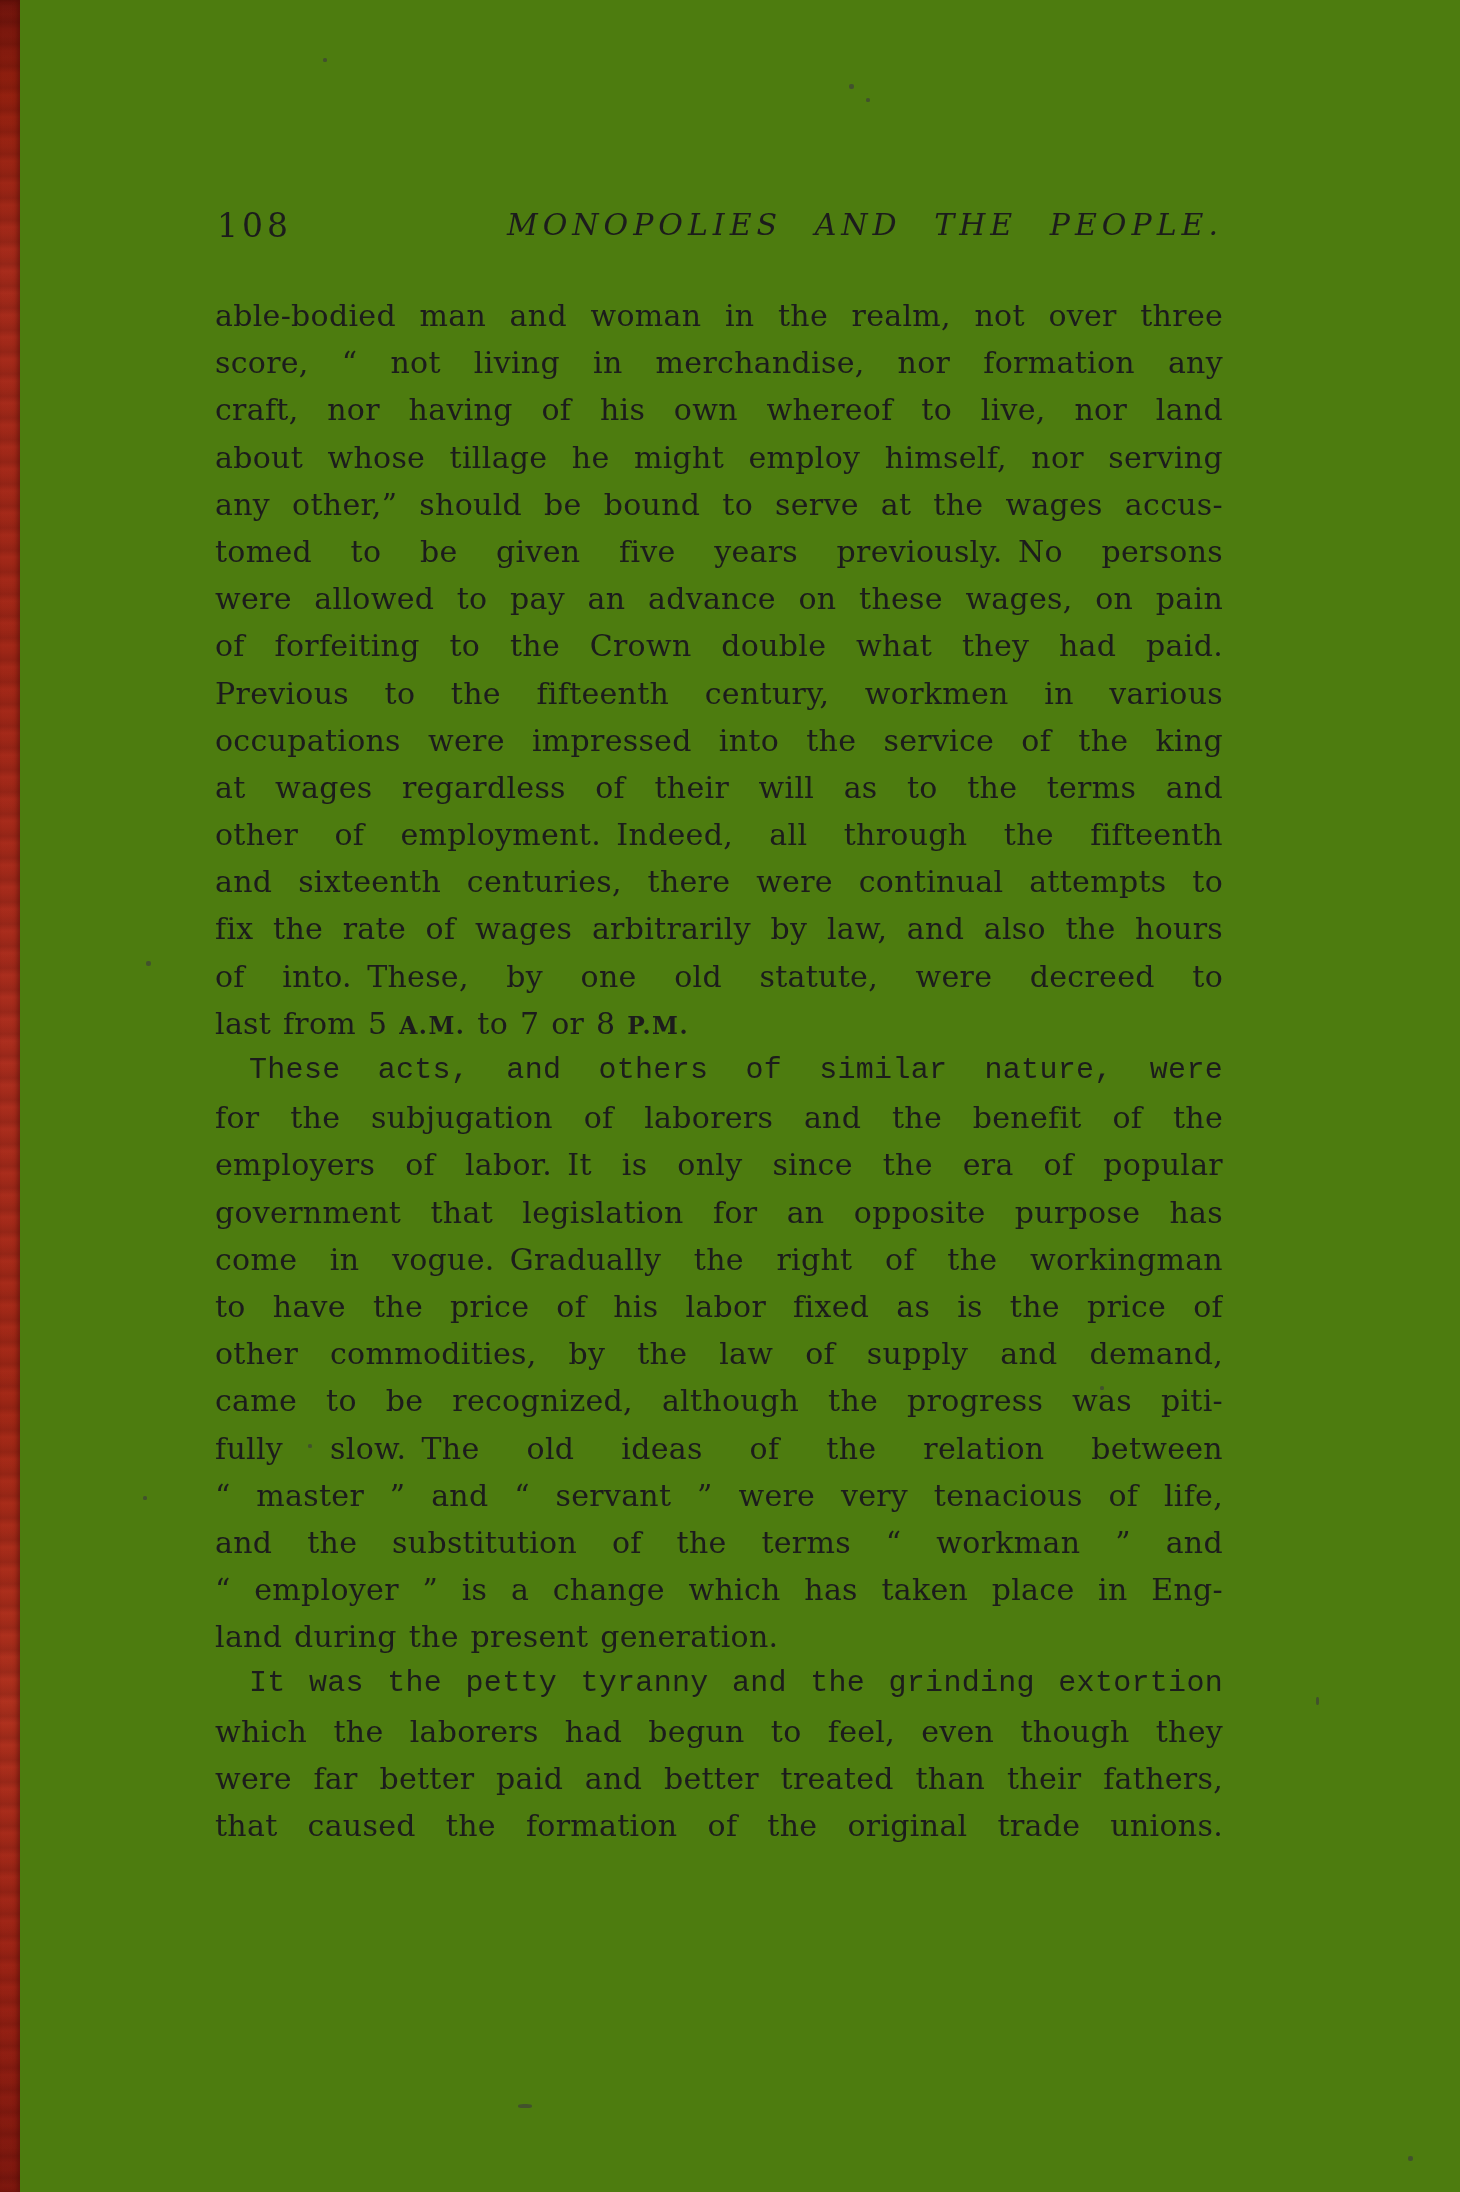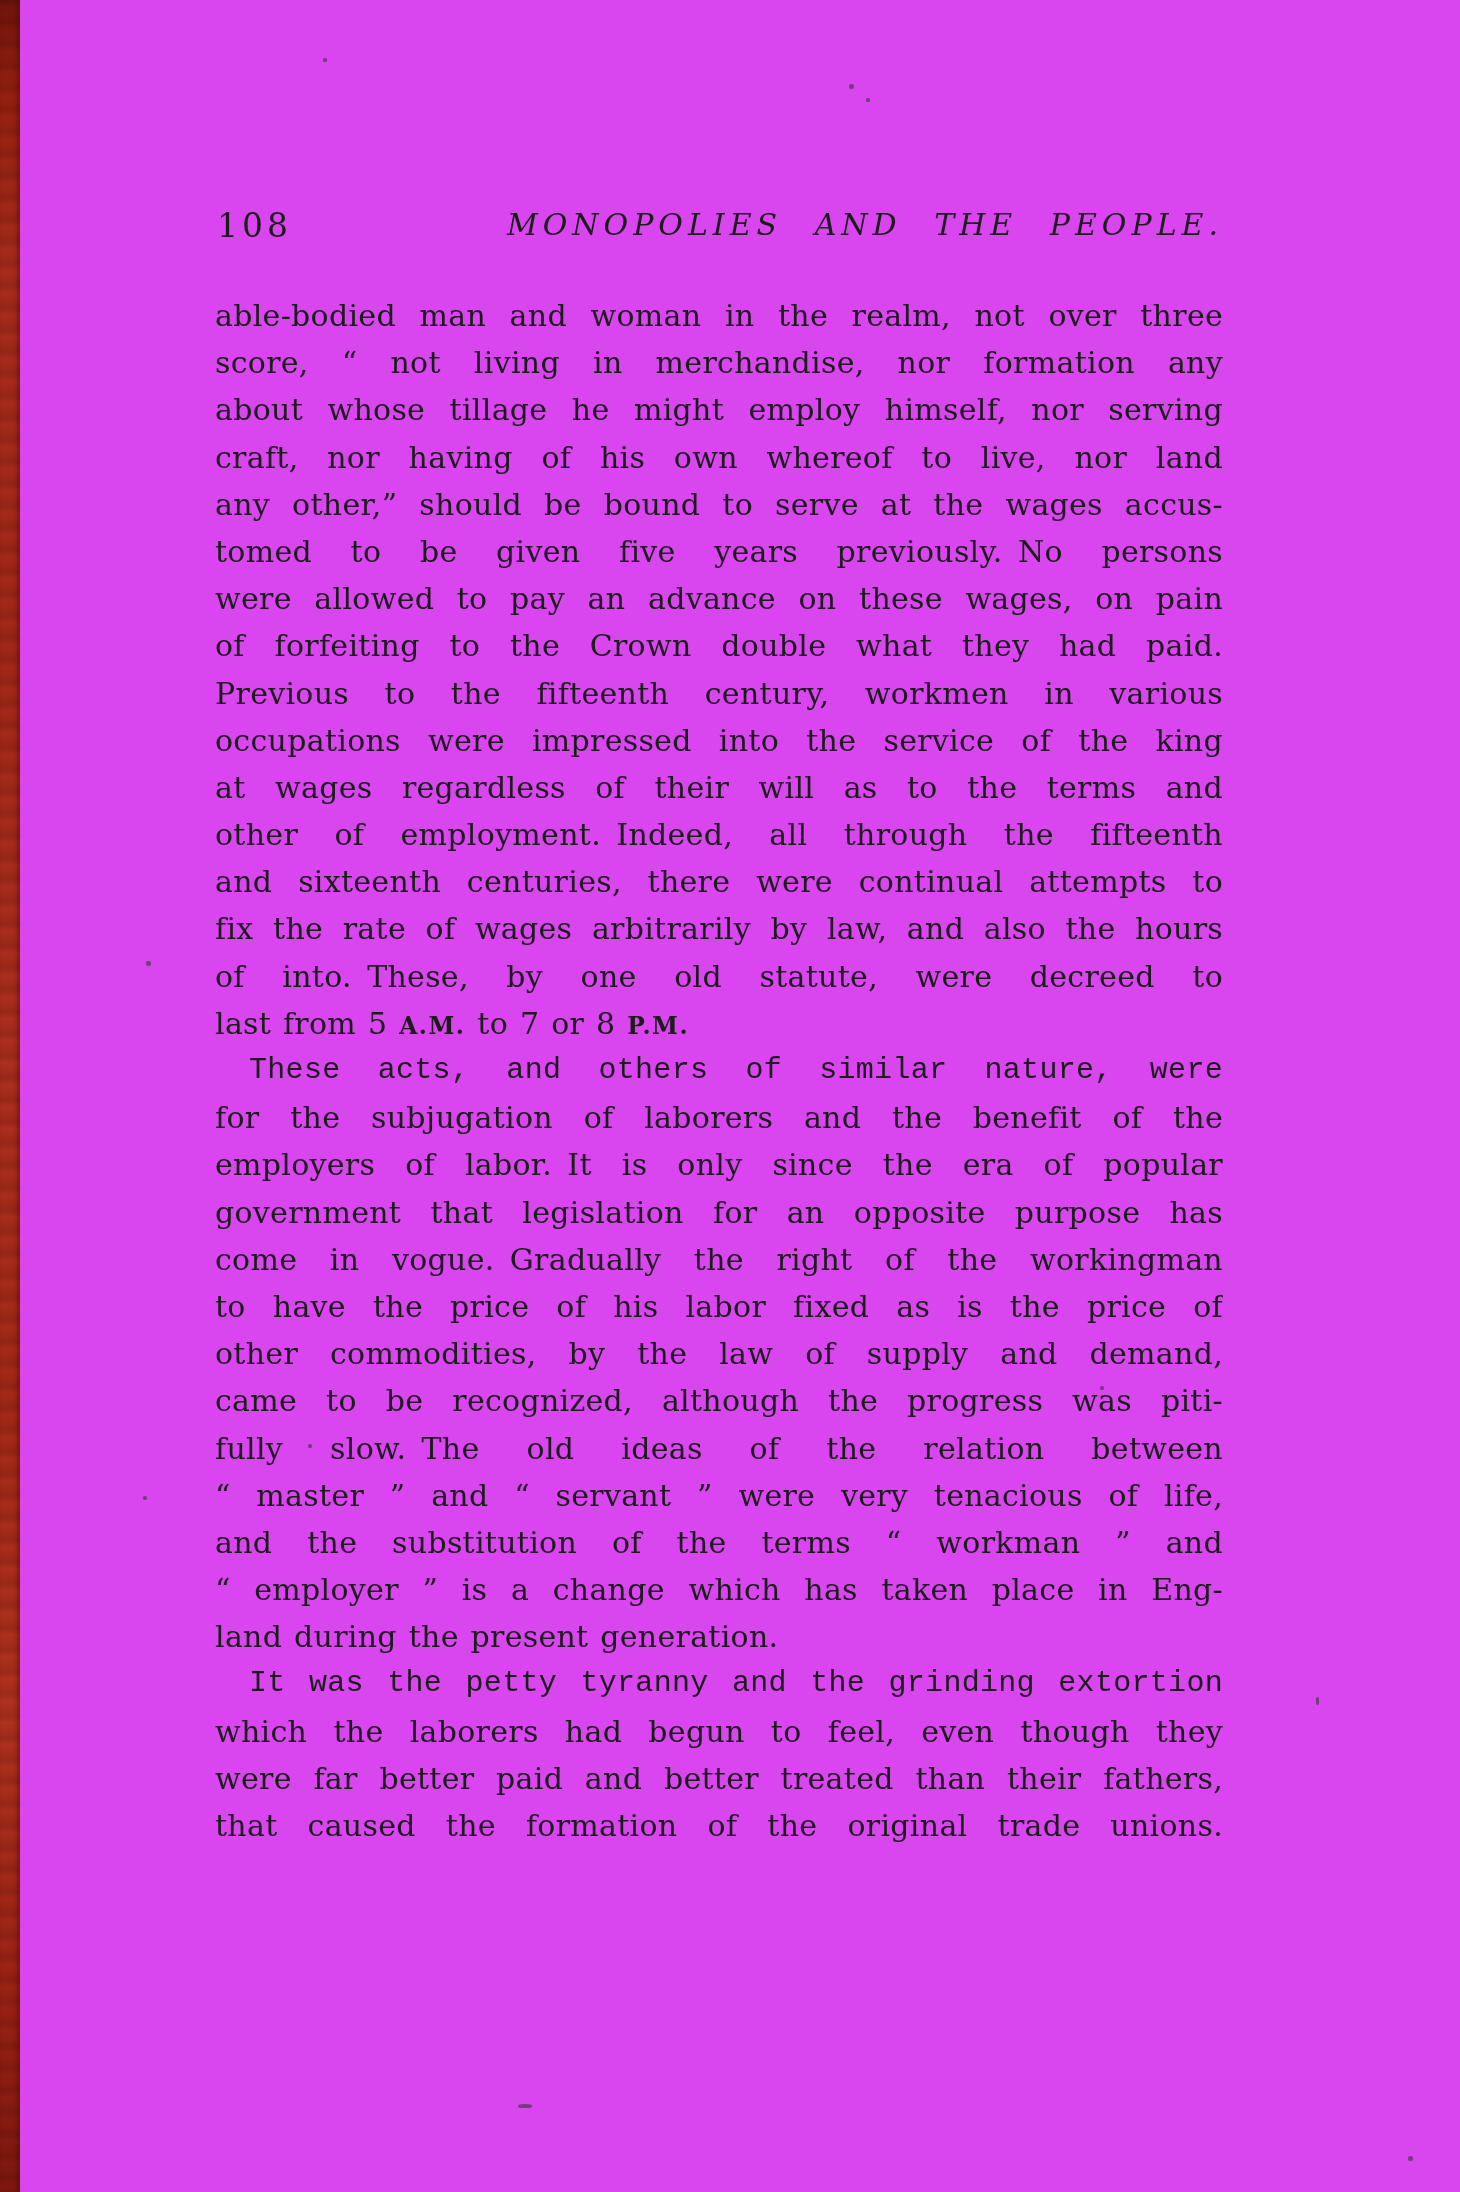--- a/index.html
+++ b/index.html
@@ -7,7 +7,7 @@
     position: relative;
     width: 1460px;
     height: 2192px;
-    background: #d946ef;
+    background: #4d7c0f;
     overflow: hidden;
     font-family: "DejaVu Serif", serif;
     color: #1c1c1c;

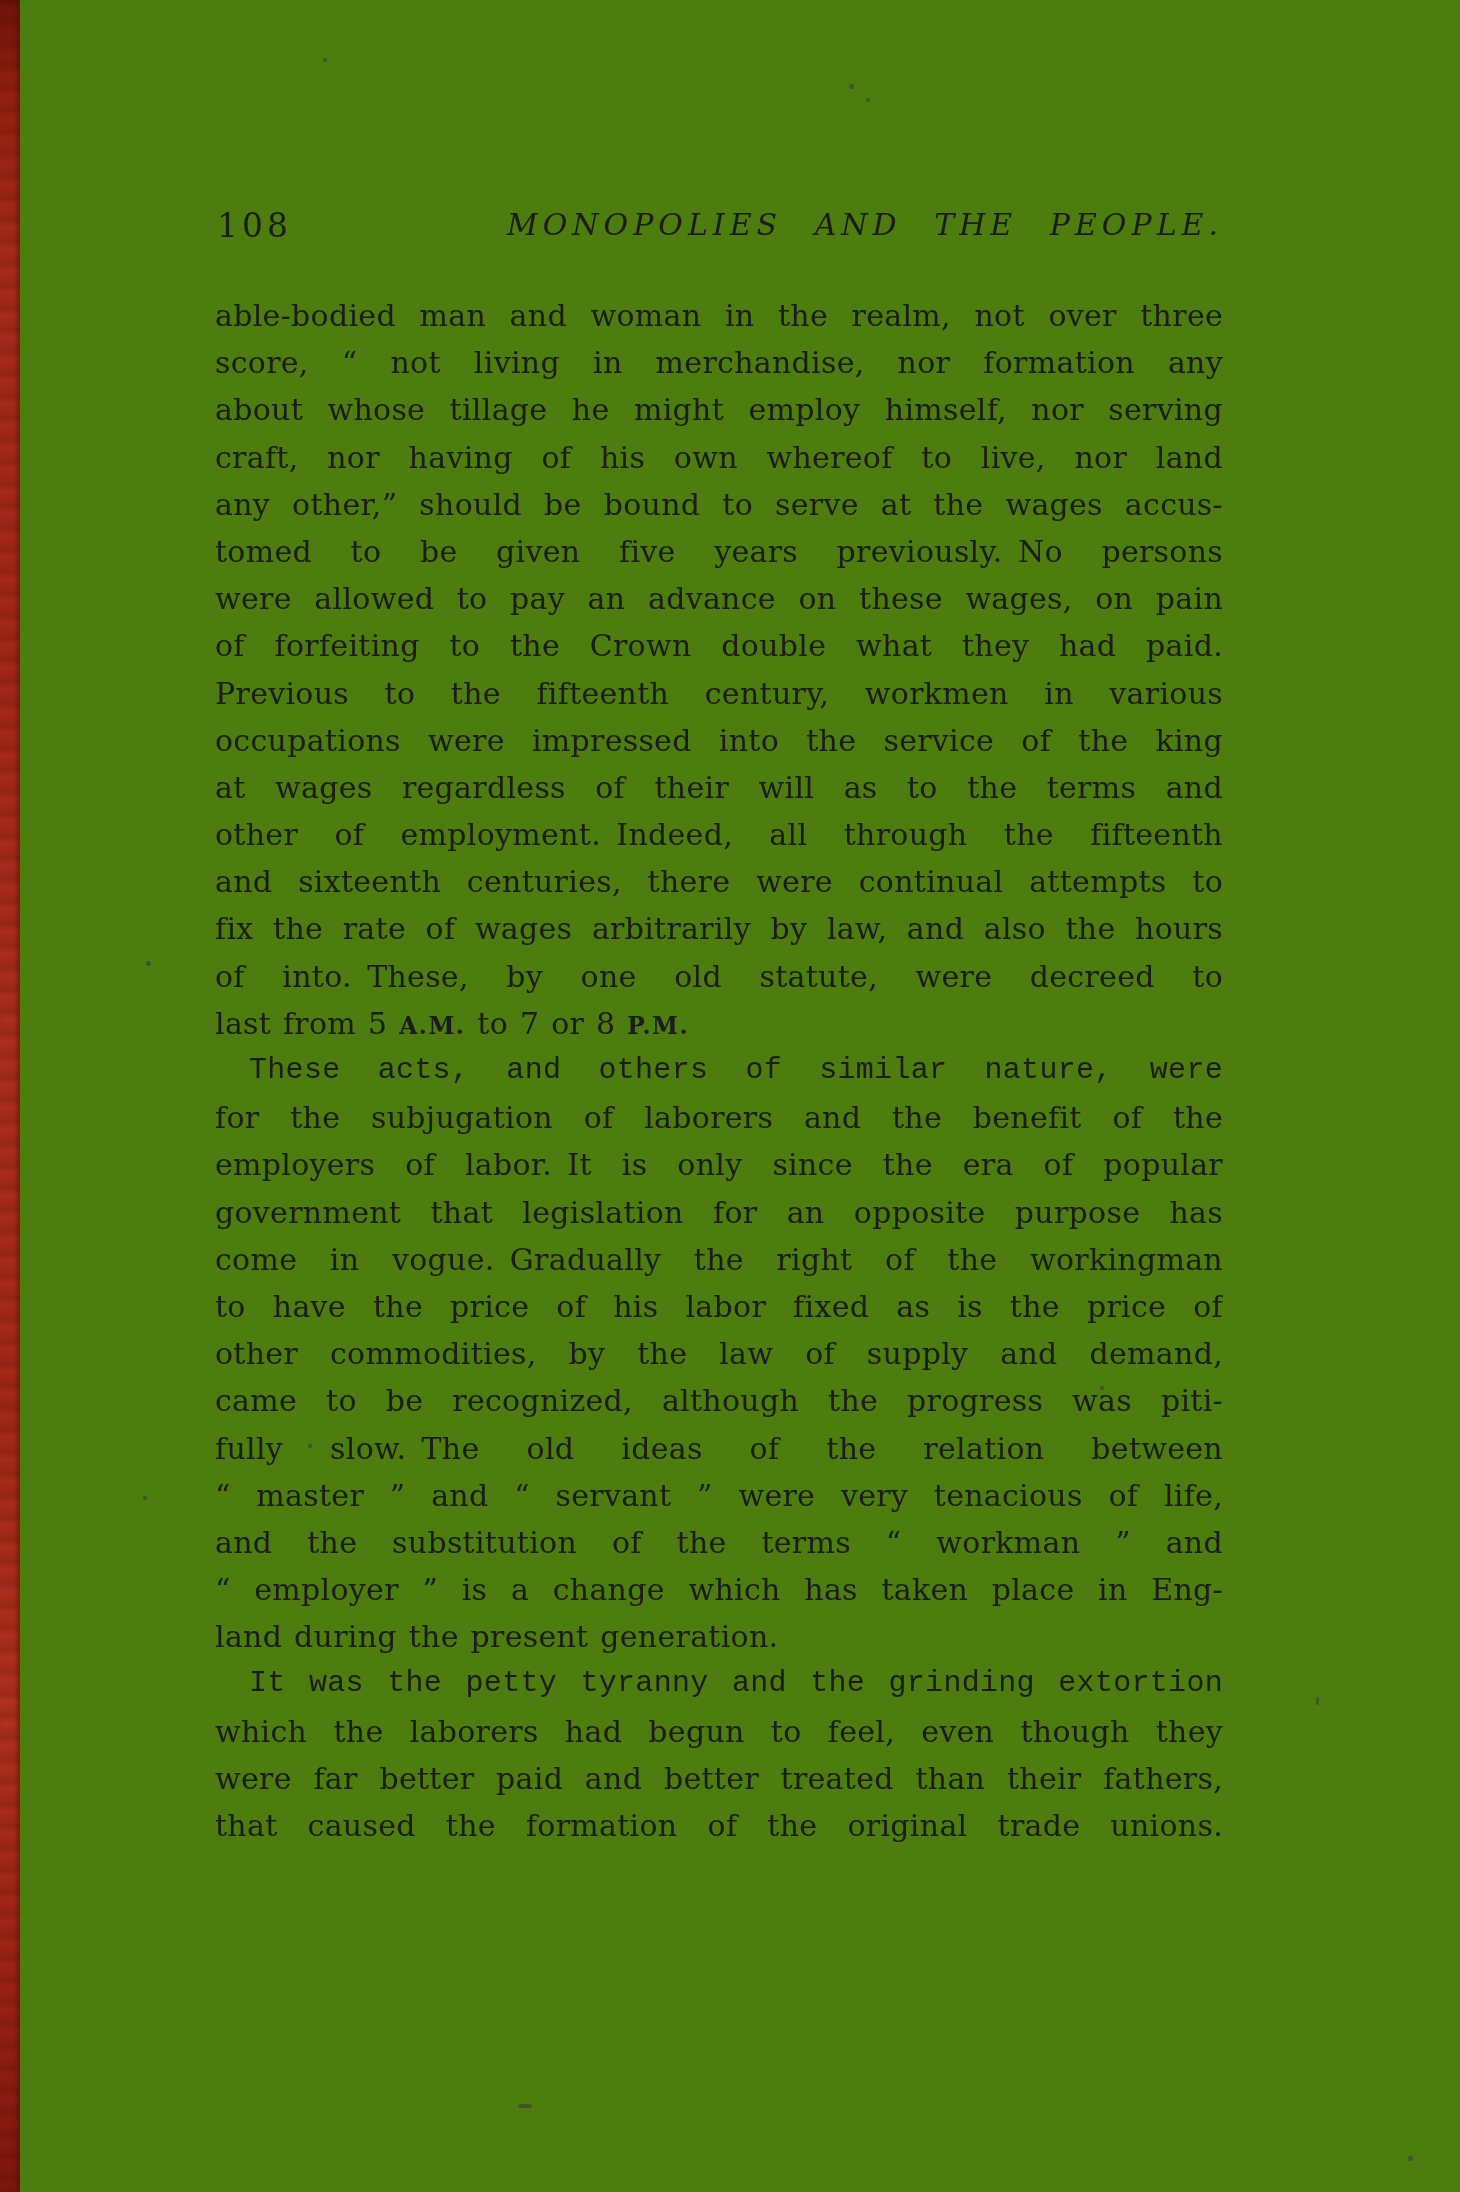--- a/index.html
+++ b/index.html
@@ -83,8 +83,8 @@
   <div class="text-block">
       <div class="line">able-bodied man and woman in the realm, not over three</div>
       <div class="line">score, “ not living in merchandise, nor formation any</div>
+      <div class="line">craft, nor having of his own whereof to live, nor land</div>
       <div class="line">about whose tillage he might employ himself, nor serving</div>
-      <div class="line">craft, nor having of his own whereof to live, nor land</div>
       <div class="line">any other,” should be bound to serve at the wages accus-</div>
       <div class="line">tomed to be given five years previously. No persons</div>
       <div class="line">were allowed to pay an advance on these wages, on pain</div>

